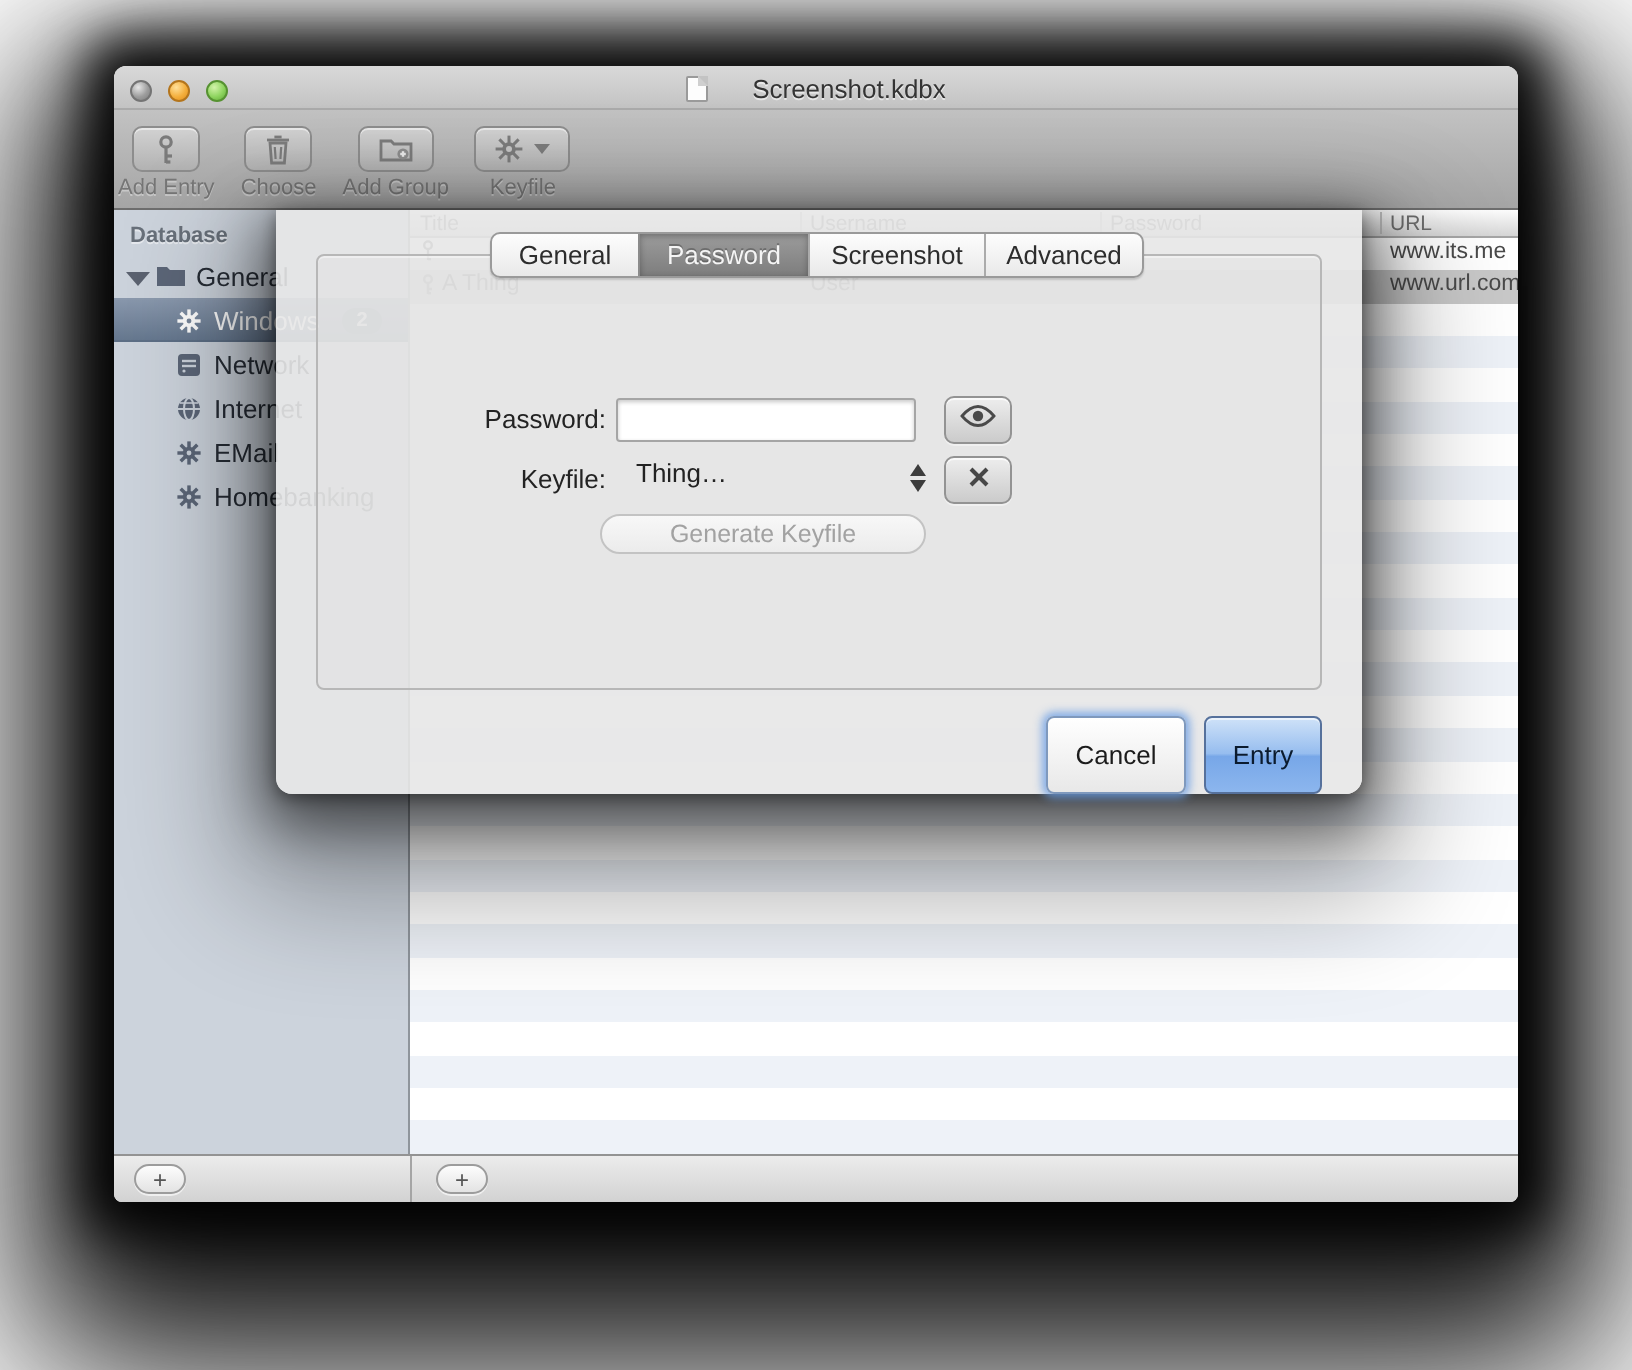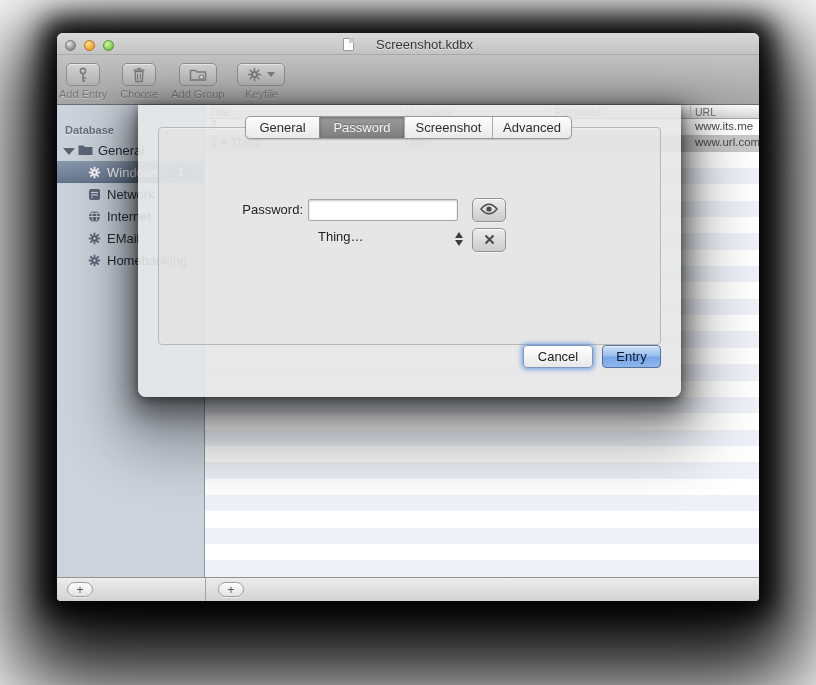--- a/index.html
+++ b/index.html
@@ -42,7 +42,7 @@
 
   
   .sidebar{position:absolute;left:0;top:0;bottom:0;width:148px;background:#ccd3dc;border-right:1px solid #8f959c;}
-  .sb-header{padding:19px 0 3px 8px;font-size:11px;font-weight:bold;color:#68707a;text-shadow:0 1px 0 rgba(255,255,255,0.5);}
+  .sb-header{padding:7px 0 3px 8px;font-size:11px;font-weight:bold;color:#68707a;text-shadow:0 1px 0 rgba(255,255,255,0.5);}
   .sb-row{height:22px;display:flex;align-items:center;font-size:13px;color:#272d36;position:relative;}
   .sb-row.child{padding-left:30px;}
   .sb-row.selected{background:linear-gradient(#8897ac,#66788f);color:#fff;

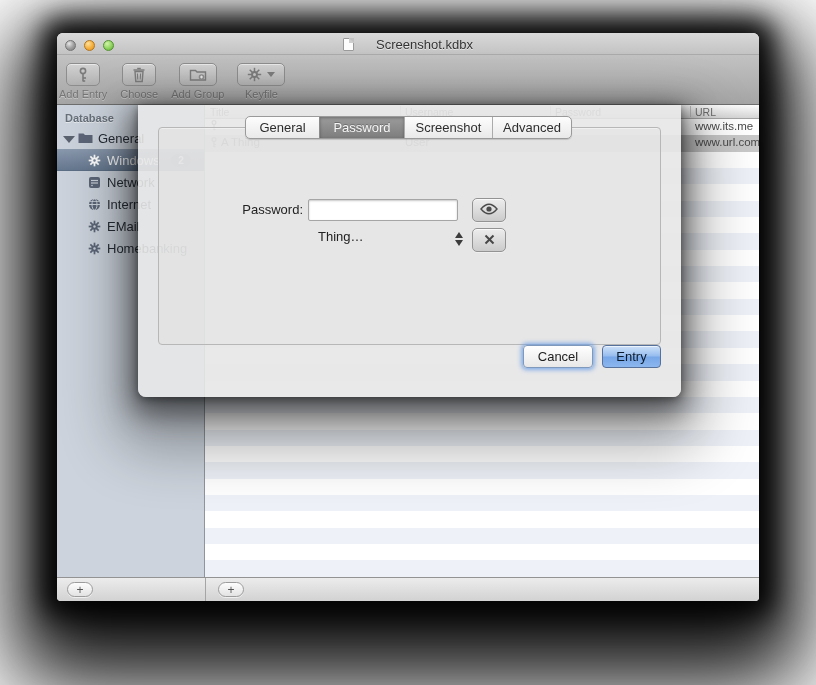--- a/index.html
+++ b/index.html
@@ -373,6 +373,7 @@
       </span>
     </div>
 
+    <div class="form-label" style="top:127px">Keyfile:</div>
     <div class="popup-value">Thing…</div>
     <div class="stepper">
       <span class="st-up"></span>

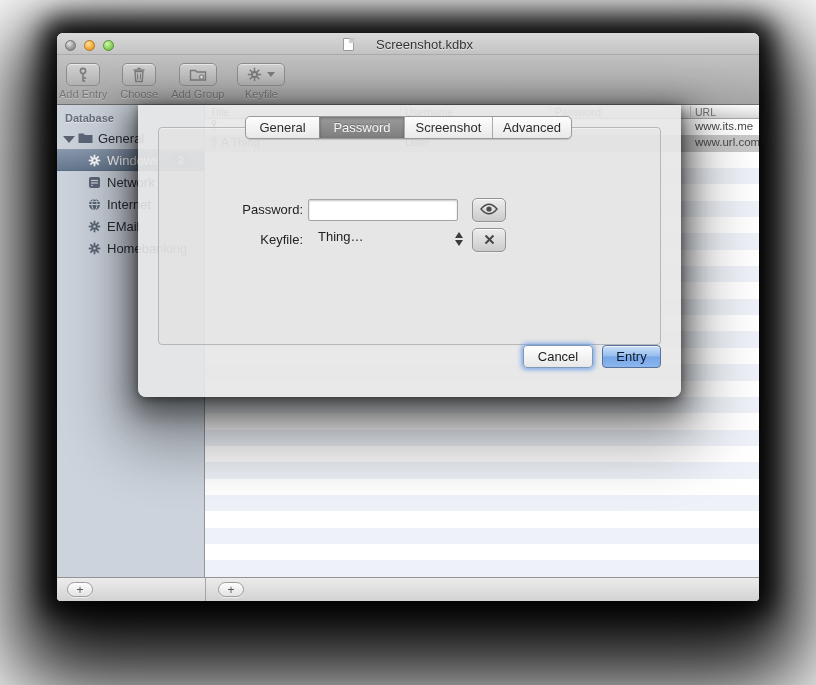--- a/index.html
+++ b/index.html
@@ -388,6 +388,7 @@
       </span>
     </div>
 
+    <div class="gen-btn">Generate Keyfile</div>
 
     <div class="dlg-btn btn-cancel">Cancel</div>
     <div class="dlg-btn btn-save">Entry</div>

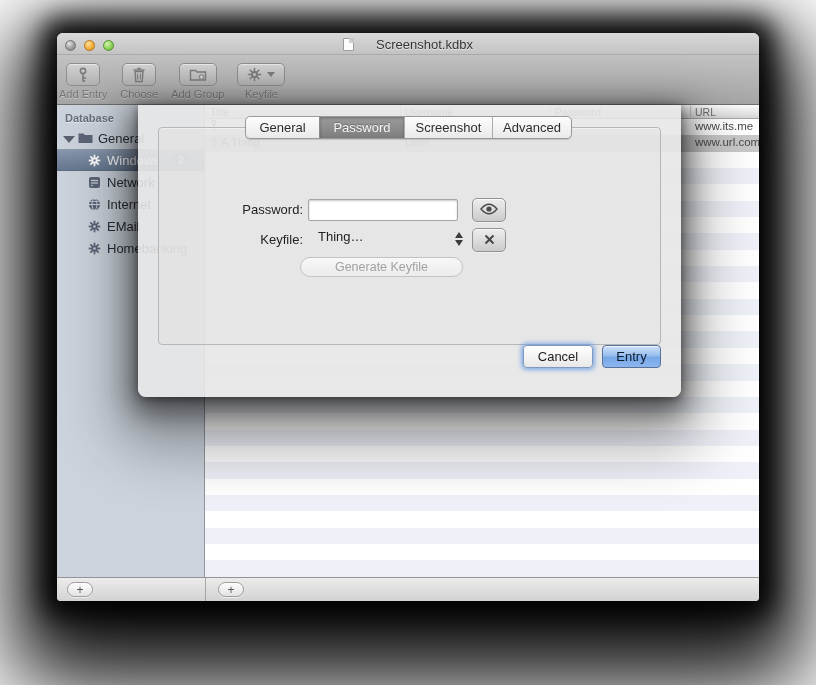--- a/index.html
+++ b/index.html
@@ -99,7 +99,7 @@
   .gen-btn{position:absolute;left:162px;top:152px;width:163px;height:20px;border-radius:10px;border:1px solid #c3c3c3;
     background:linear-gradient(rgba(255,255,255,0.7),rgba(238,238,238,0.7));
     font-size:12.5px;color:#a2a2a2;display:flex;align-items:center;justify-content:center;}
-  .dlg-btn{position:absolute;top:240px;height:23px;border-radius:4px;font-size:13px;
+  .dlg-btn{position:absolute;top:253px;height:39px;border-radius:4px;font-size:13px;
     display:flex;align-items:center;justify-content:center;}
   .btn-cancel{left:385px;width:70px;border:1px solid #7f99bd;background:linear-gradient(#ffffff,#e8e8e8);
     color:#1c1c1c;box-shadow:0 0 4px 2px rgba(106,158,229,0.8);}

